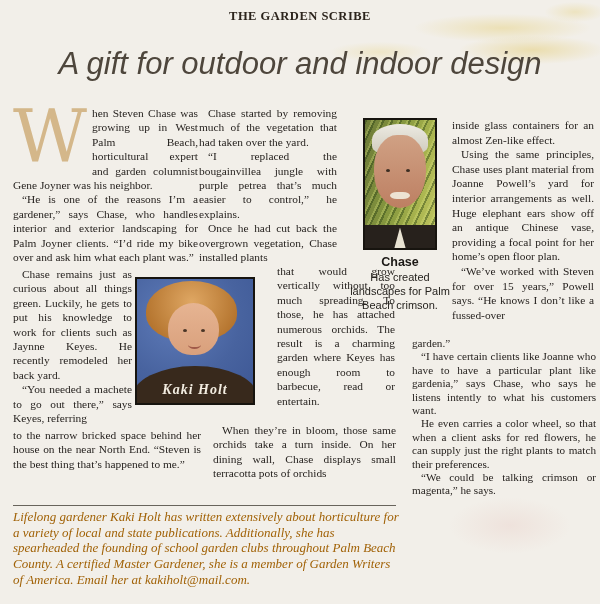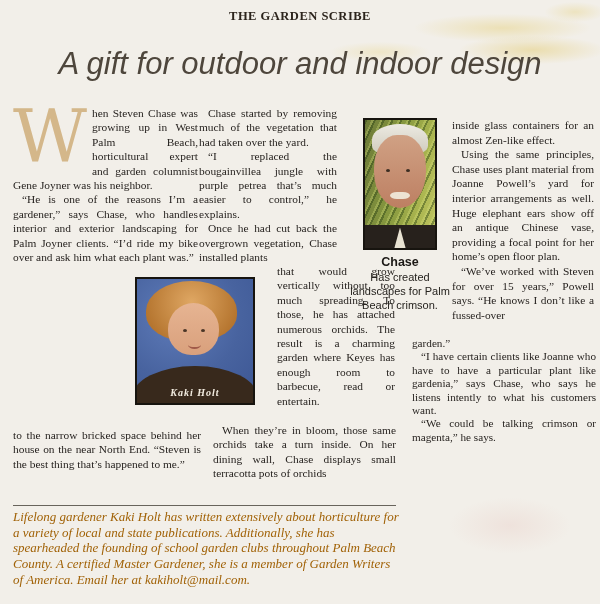--- a/index.html
+++ b/index.html
@@ -94,6 +94,10 @@
     <p class="indent">“He is one of the reasons I’m a gardener,” says Chase, who handles interior and exterior landscaping for Palm Joyner clients. “I’d ride my bike over and ask him what each plant was.”</p>
   </div>
 
+  <div class="tblock" id="col1b">
+    <p class="indent">Chase remains just as curious about all things green. Luckily, he gets to put his knowledge to work for clients such as Jaynne Keyes. He recently remodeled her back yard.</p>
+    <p class="indent">“You needed a machete to go out there,” says Keyes, referring</p>
+  </div>
 
   <div class="tblock" id="col1c">
     <p>to the narrow bricked space behind her house on the near North End. “Steven is the best thing that’s happened to me.”</p>

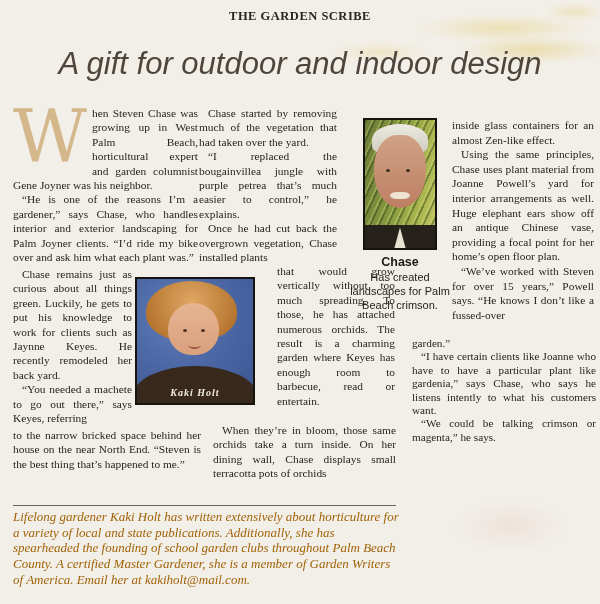--- a/index.html
+++ b/index.html
@@ -48,7 +48,7 @@
   .kaki-top{position:absolute;left:-4%;bottom:-2%;width:108%;height:32%;background:#38291c;
             border-radius:50% 50% 0 0/80% 80% 0 0;}
   .kaki-caption{position:absolute;left:0;bottom:5px;width:100%;text-align:center;
-                font-style:italic;font-weight:bold;font-size:10px;color:#f2ece0;letter-spacing:1px;}
+                font-style:italic;font-weight:bold;font-size:14px;color:#f2ece0;letter-spacing:1px;}
 
   .chase-photo{left:363px;top:118px;width:74px;height:132px;
                background:linear-gradient(100deg,#6d7a38 0%,#87993f 45%,#aab54f 75%,#c2c764 100%);}

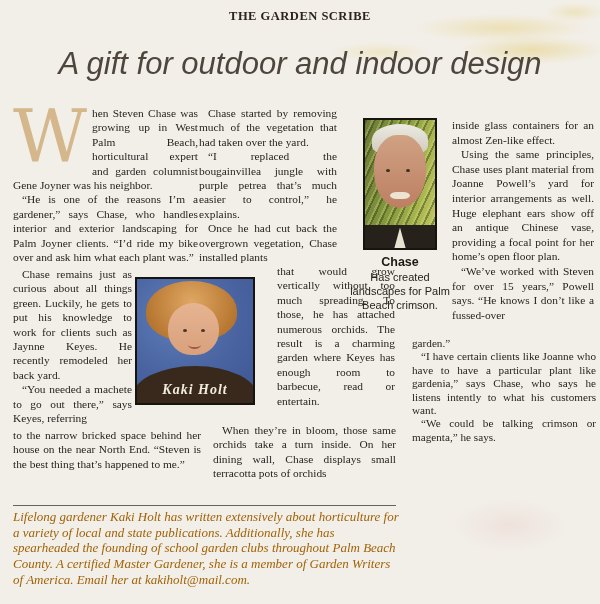--- a/index.html
+++ b/index.html
@@ -152,6 +152,7 @@
   <div class="tblock" id="col3b">
     <p>garden.”</p>
     <p class="indent">“I have certain clients like Joanne who have to have a particular plant like gardenia,” says Chase, who says he listens intently to what his customers want.</p>
+    <p class="indent">He even carries a color wheel, so that when a client asks for red flowers, he can supply just the right plants to match their preferences.</p>
     <p class="indent">“We could be talking crimson or magenta,” he says.</p>
   </div>
 

